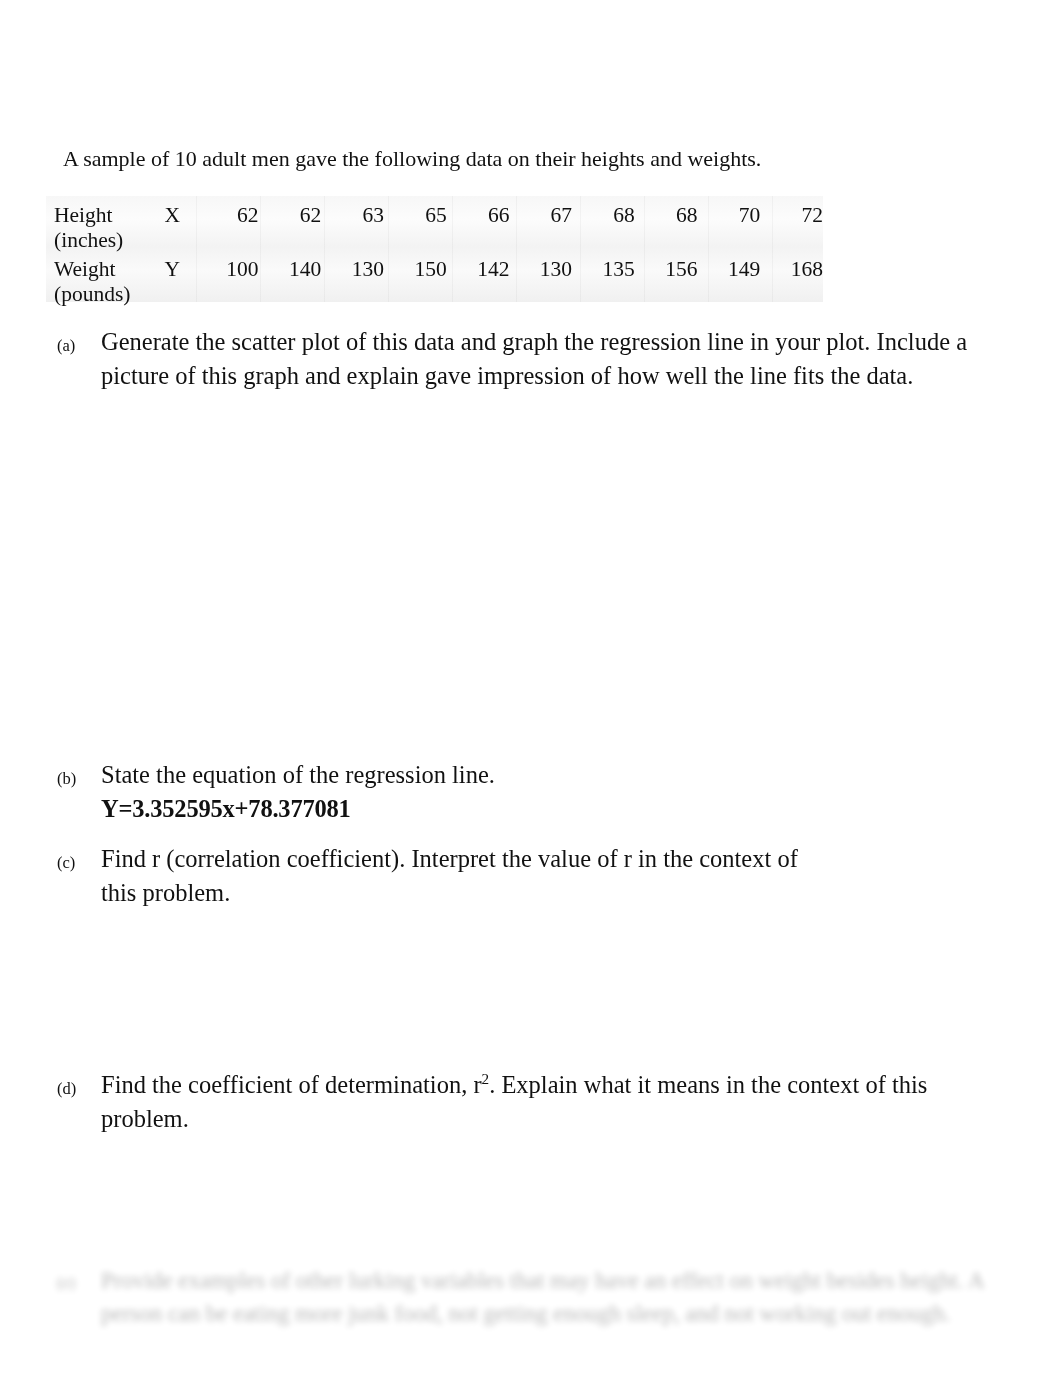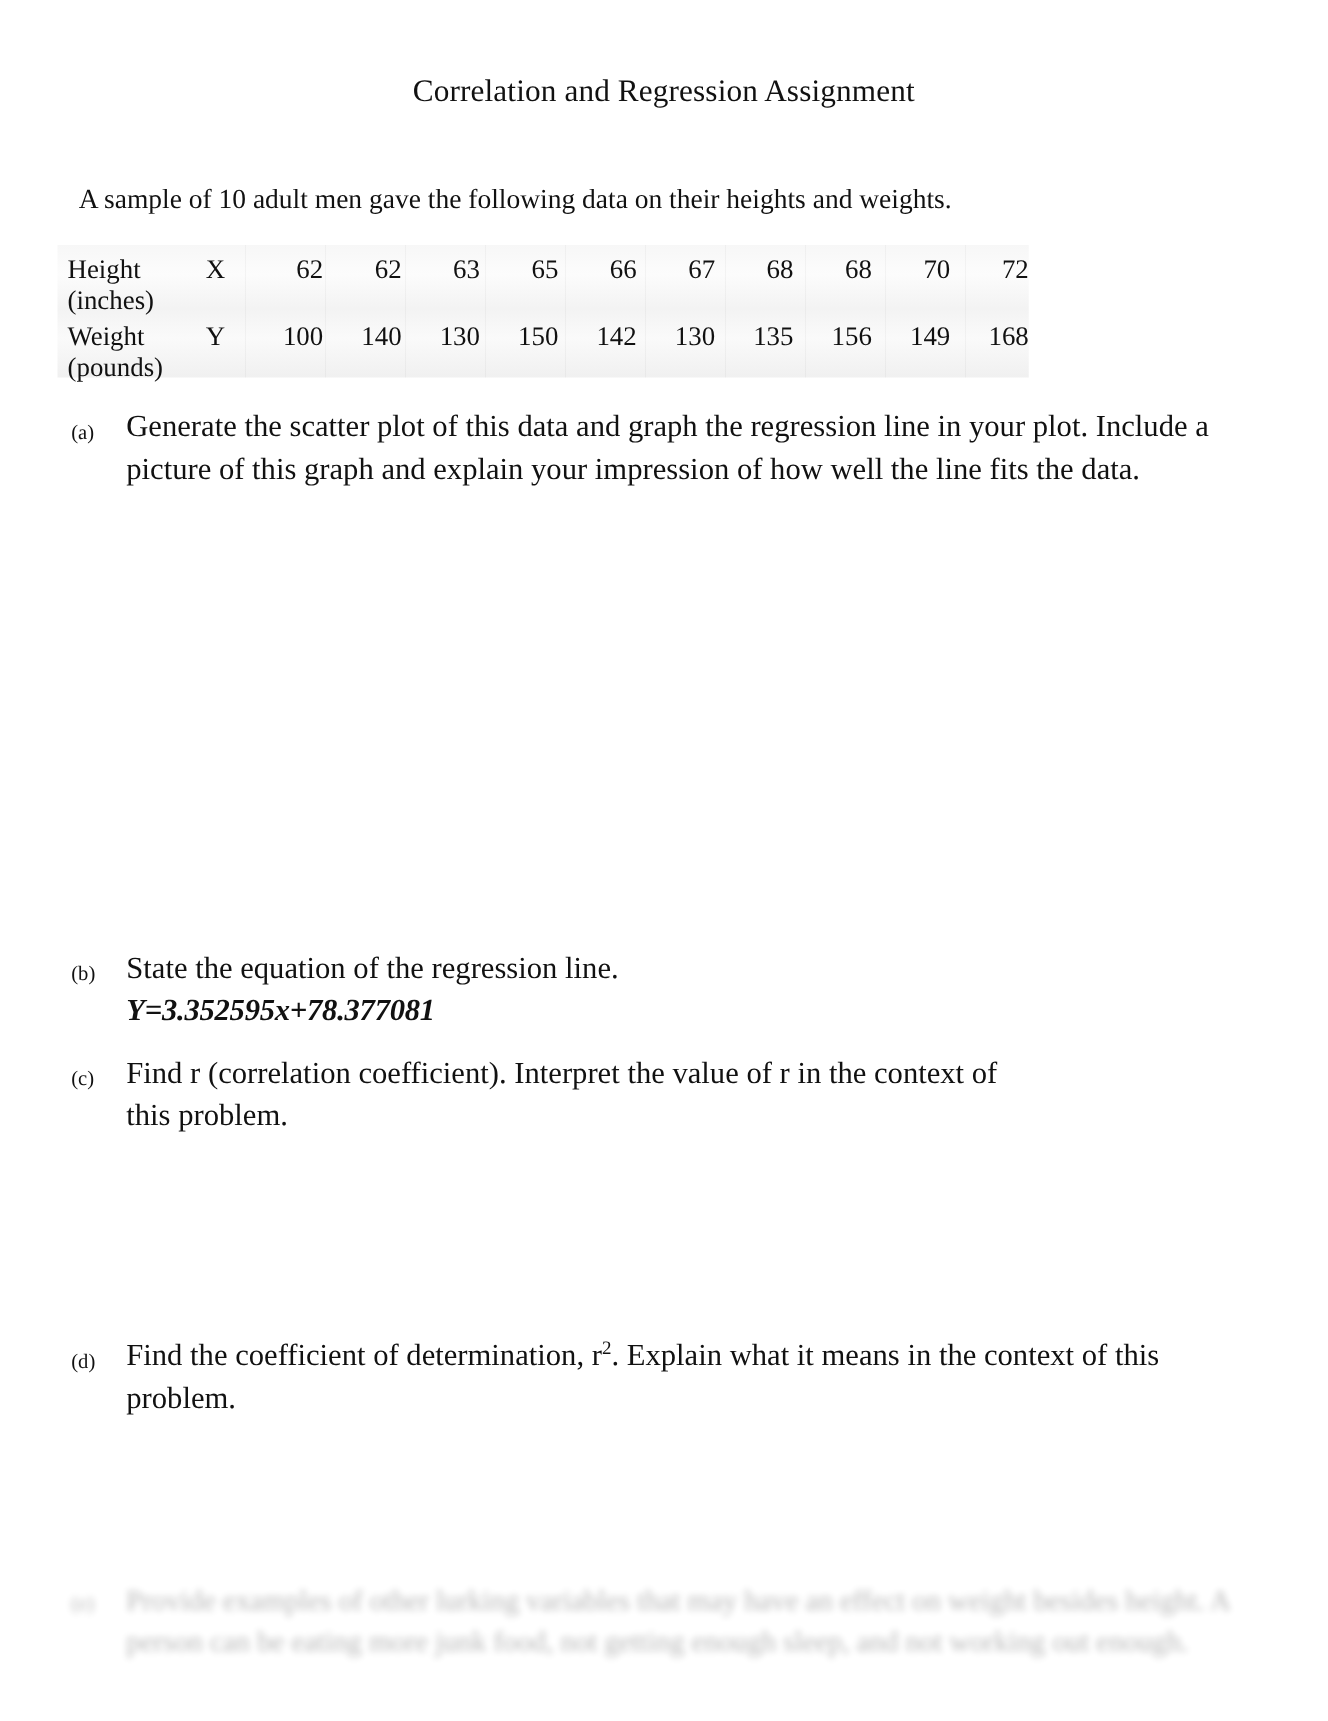--- a/index.html
+++ b/index.html
@@ -179,7 +179,6 @@
 
 <div class="page">
 
-  <div class="doc-title">Correlation and Regression Assignment</div>
 
   <div class="intro">A sample of 10 adult men gave the following data on their heights and weights.</div>
 

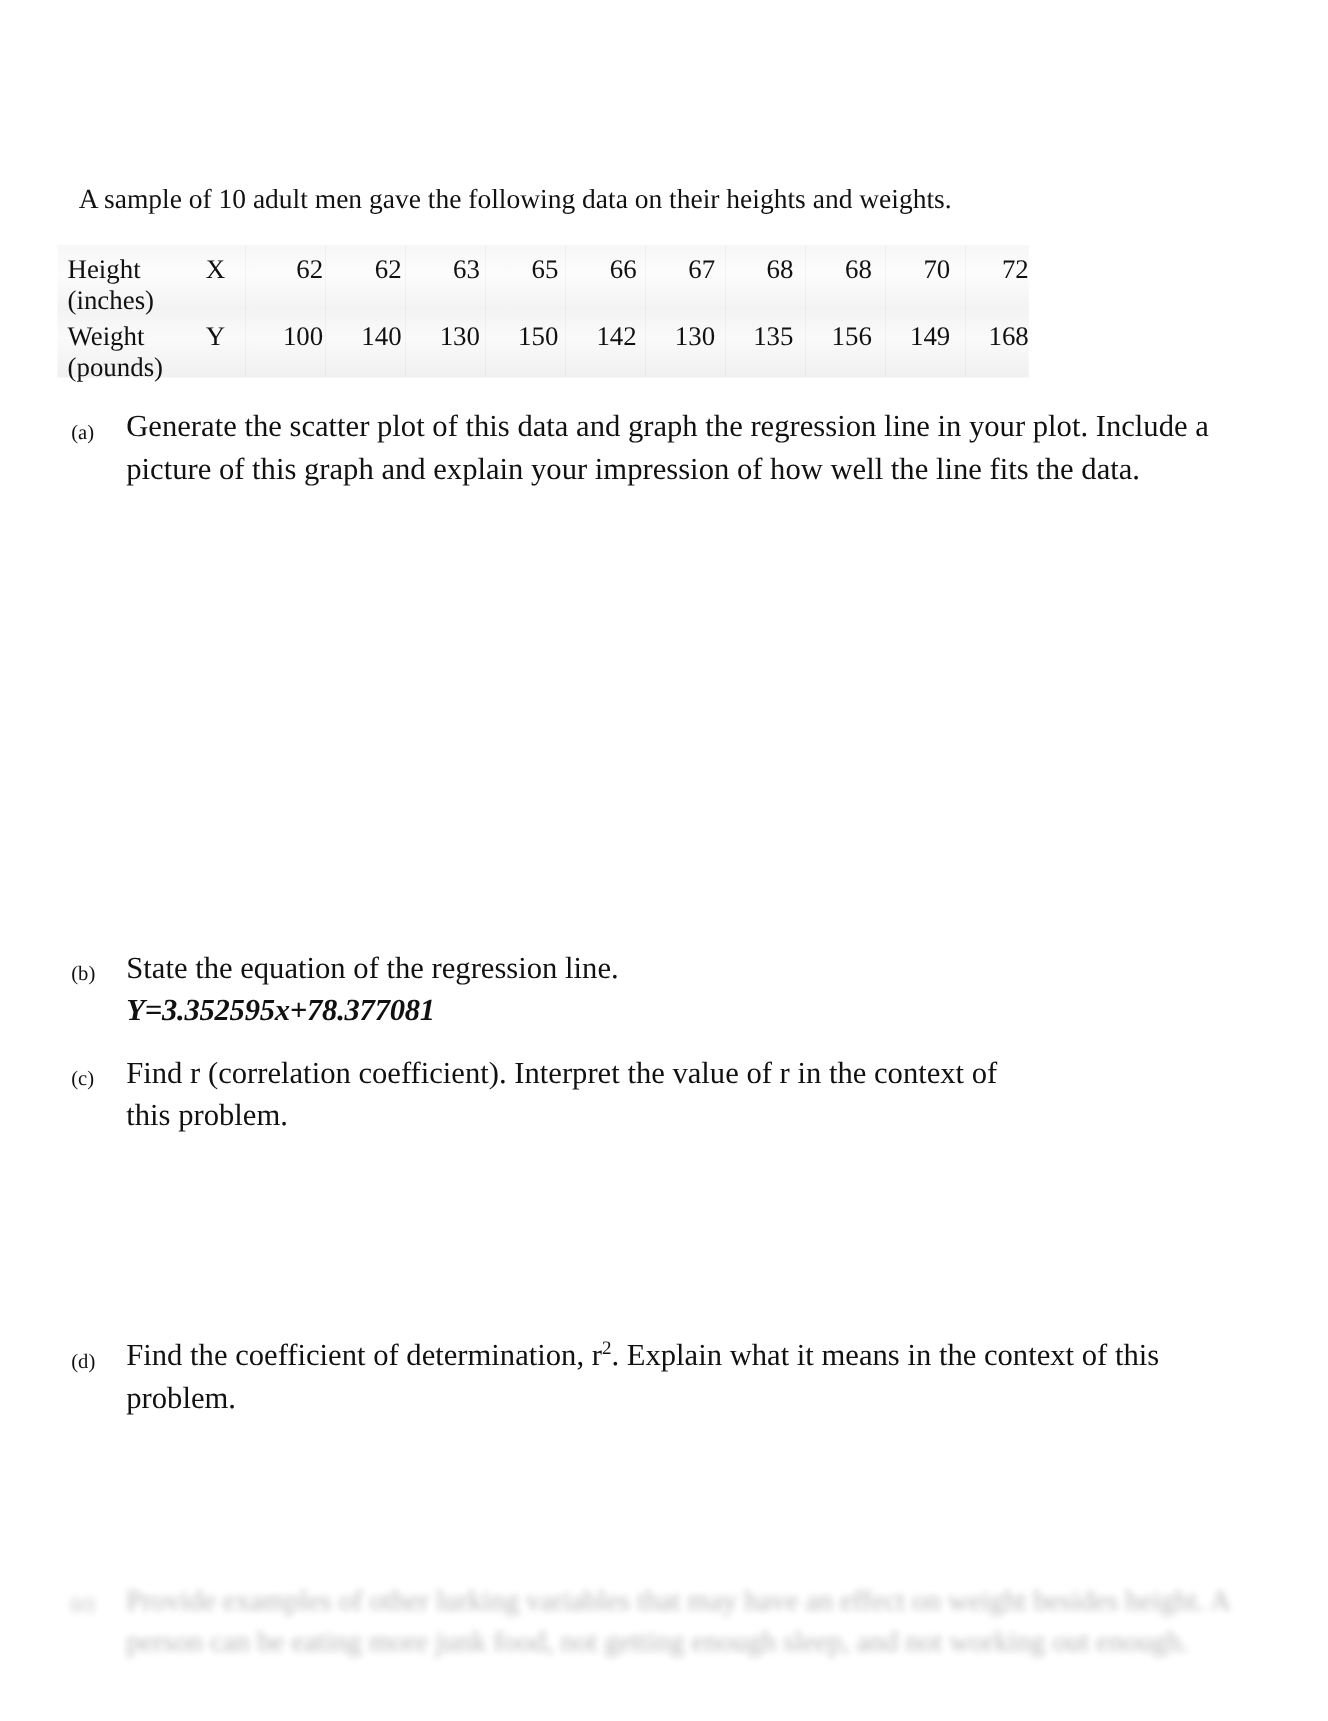--- a/index.html
+++ b/index.html
@@ -227,7 +227,7 @@
     <div class="item-marker">(a)</div>
     <div class="item-body">
       <span>Generate the scatter plot of this data and graph the regression line in your plot. Include a</span>
-      <span>picture of this graph and explain your impression of how well the line fits the data.</span>
+      <span>picture of this graph and explain gave impression of how well the line fits the data.</span>
     </div>
   </div>
 

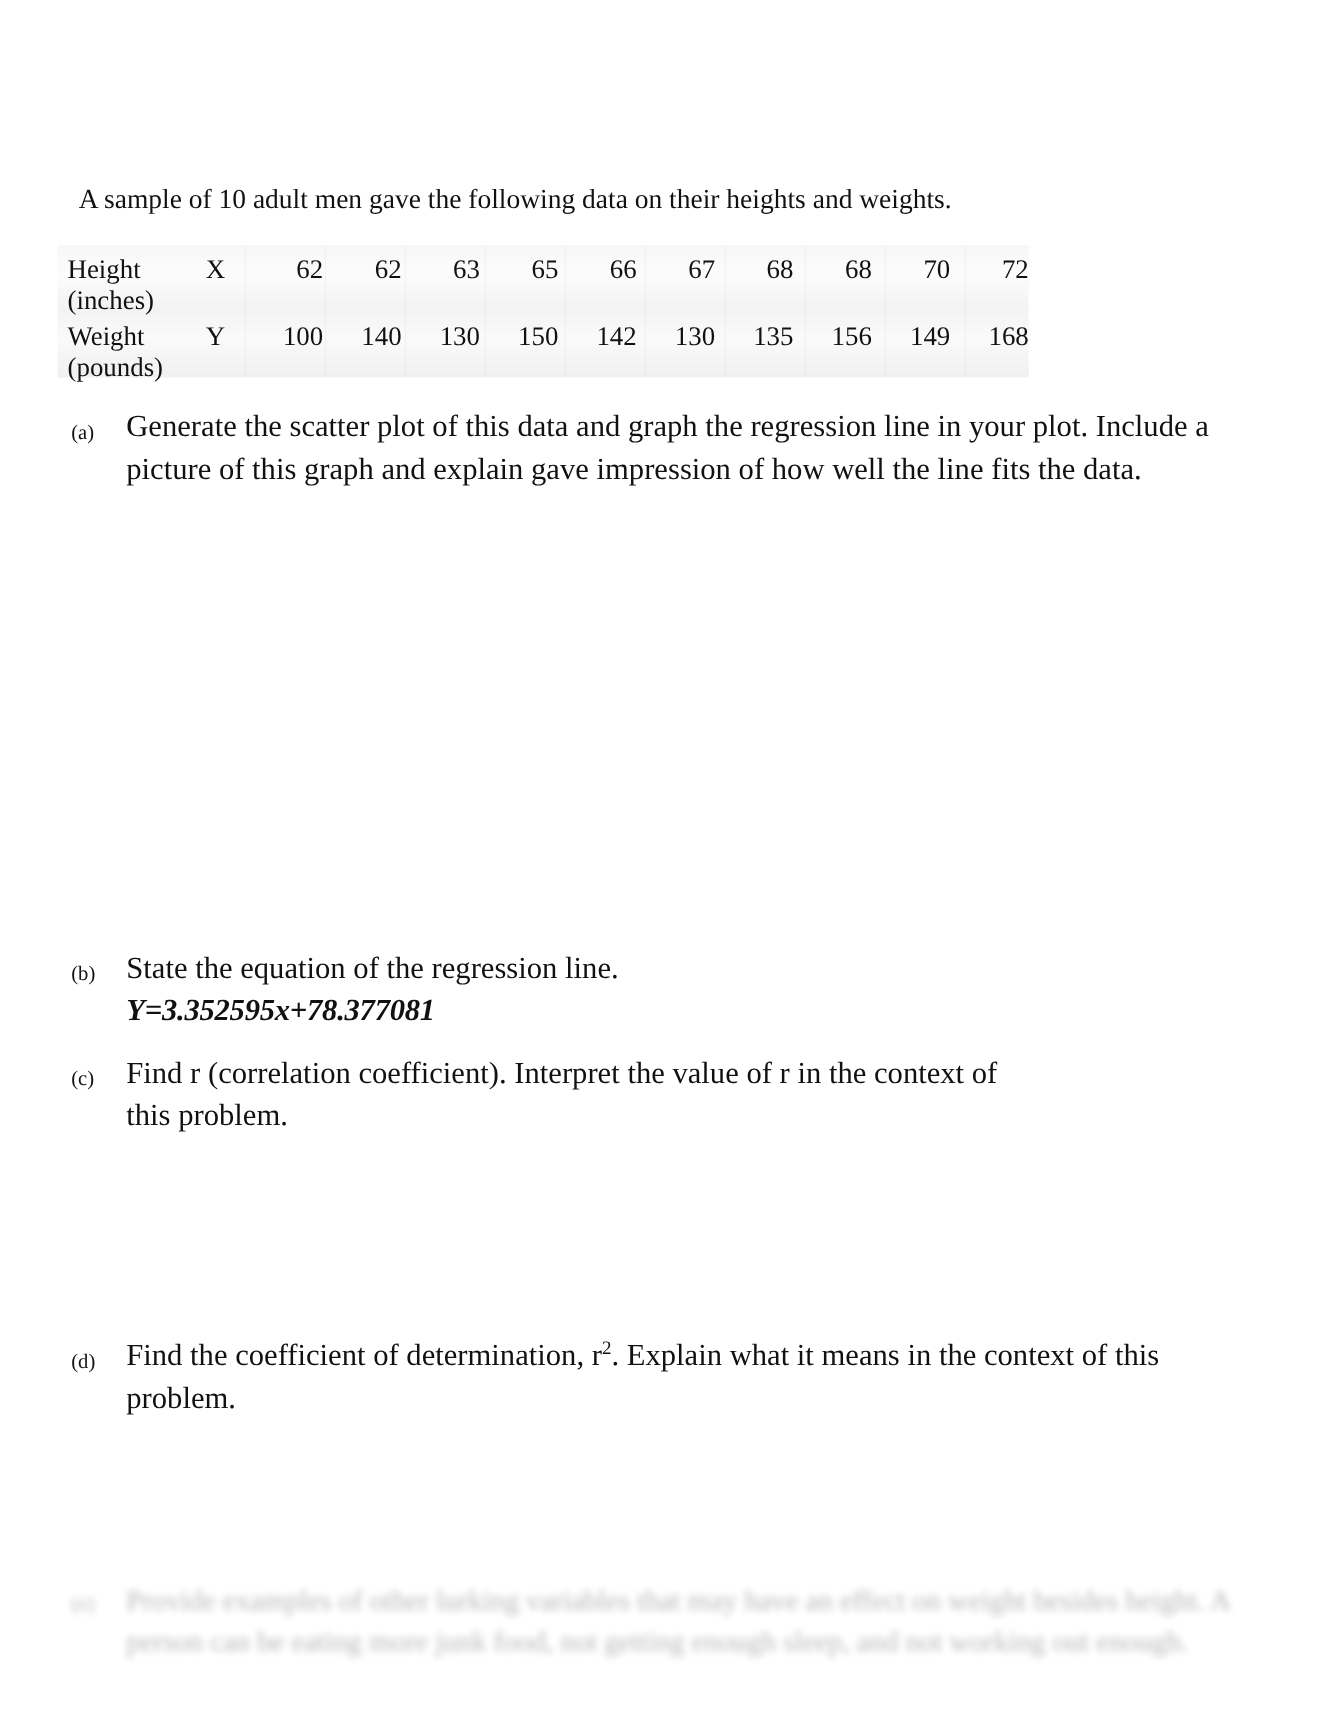--- a/index.html
+++ b/index.html
@@ -136,7 +136,6 @@
     display: block;
     font-weight: bold;
     letter-spacing: -0.2px;
-    font-style: italic;
   }
 
   #item-a { top: 325px; left: 57px; width: 930px; }

